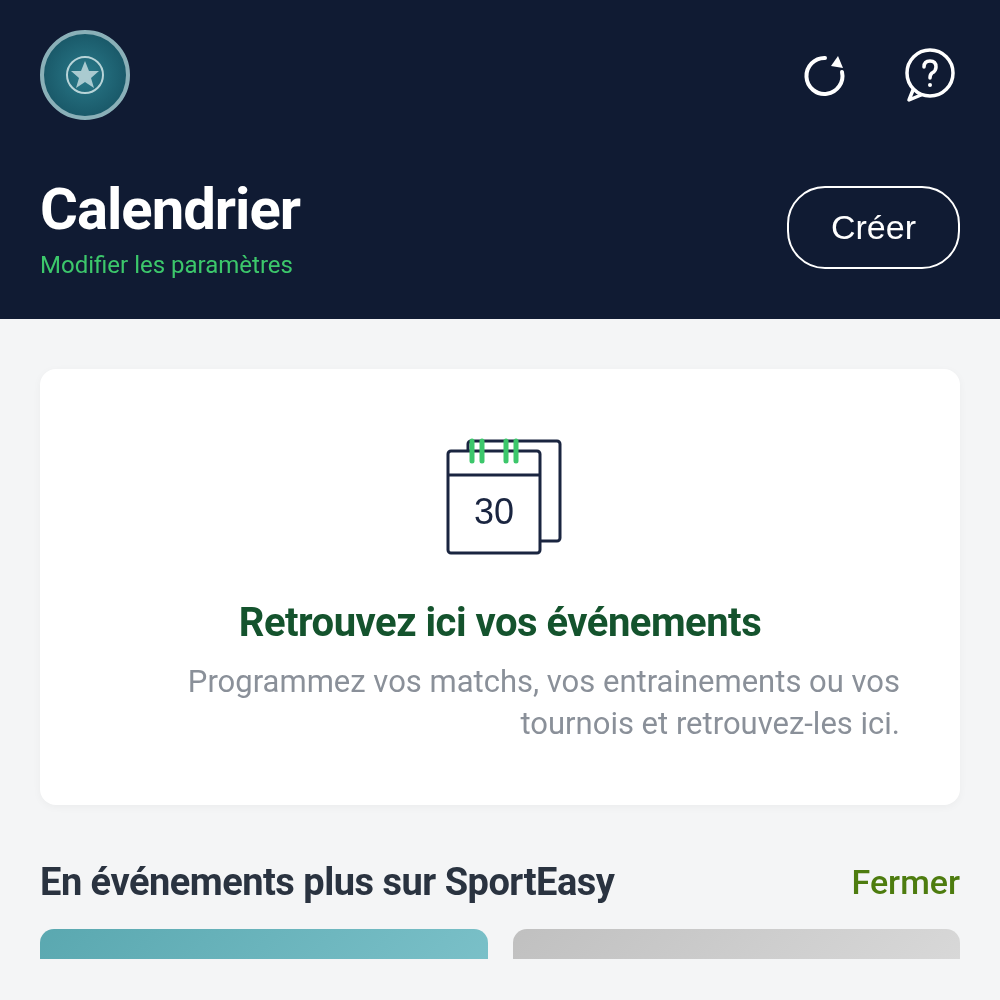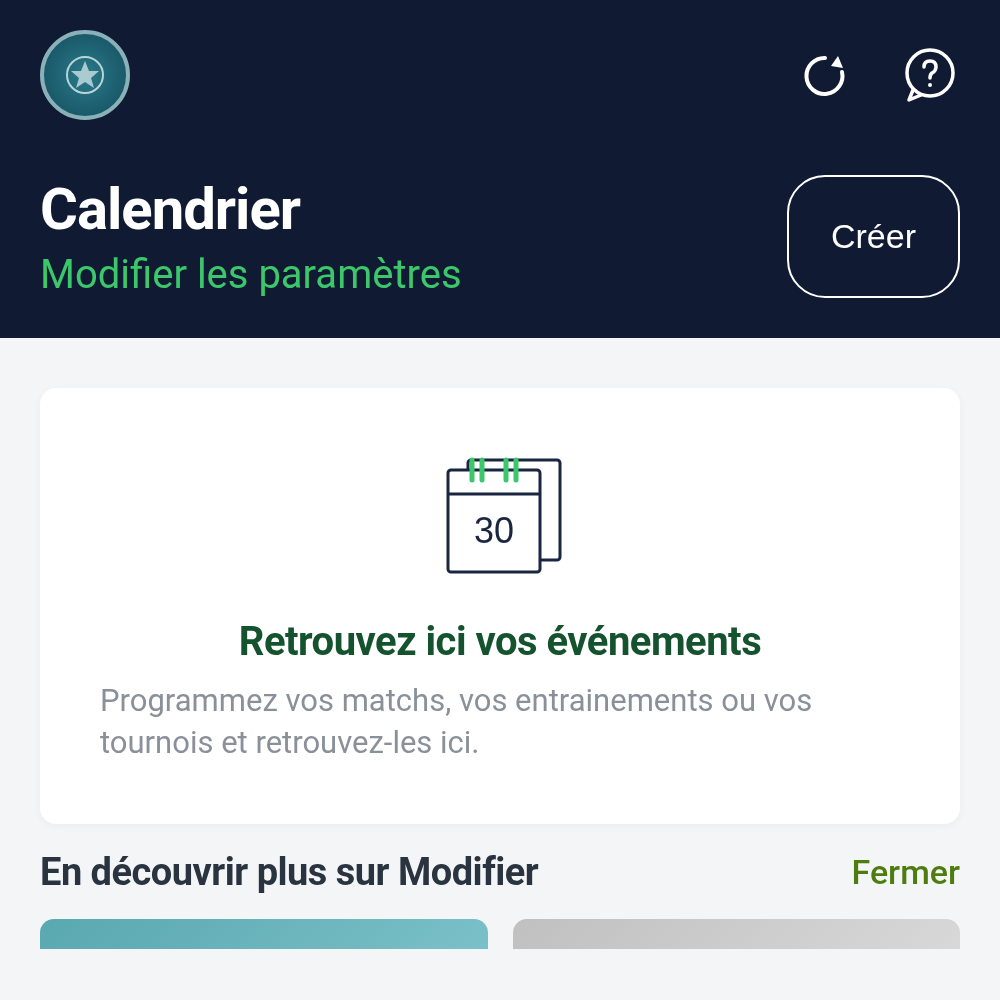--- a/index.html
+++ b/index.html
@@ -71,6 +71,7 @@
     .title-row {
       display: flex;
       justify-content: space-between;
+      align-items: center;
     }
     
     .title-section {

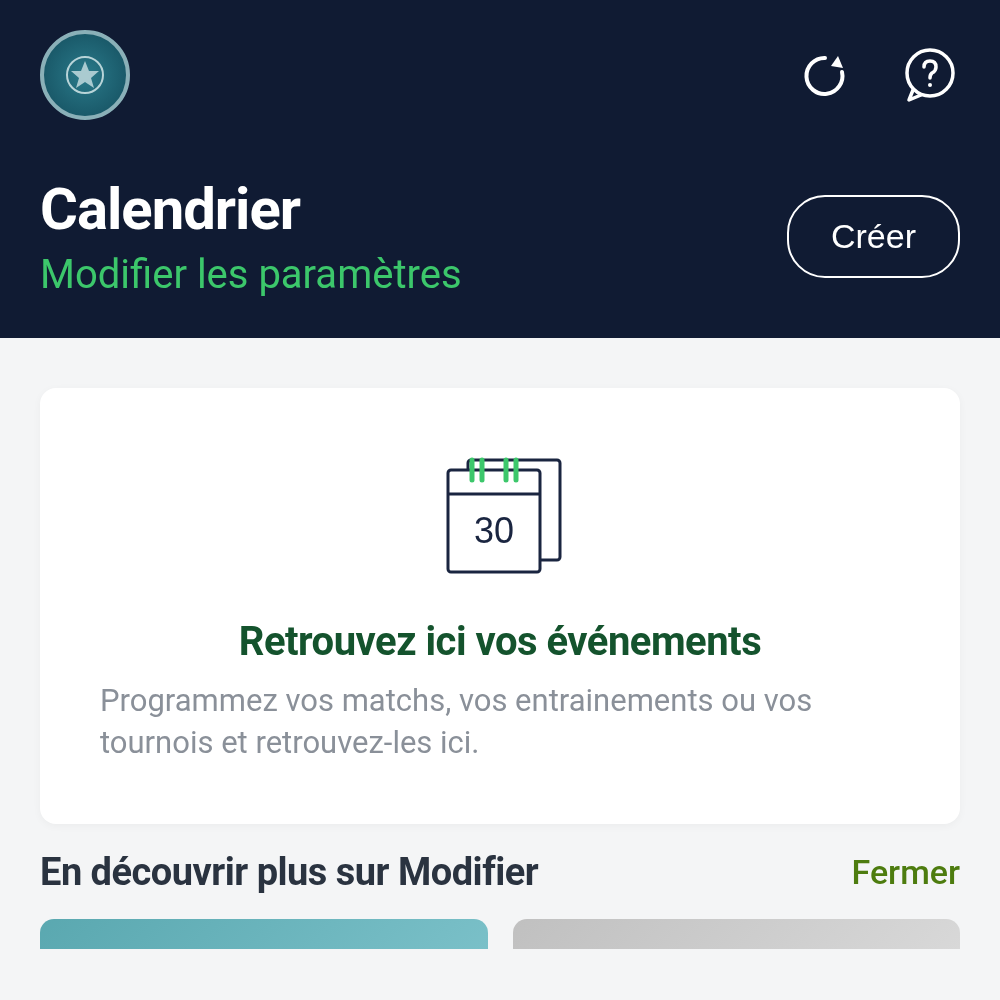--- a/index.html
+++ b/index.html
@@ -89,7 +89,7 @@
     
     .subtitle-link {
       color: #3cc76b;
-      font-size: 40px;
+      font-size: 24px;
       font-weight: 400;
       cursor: pointer;
     }

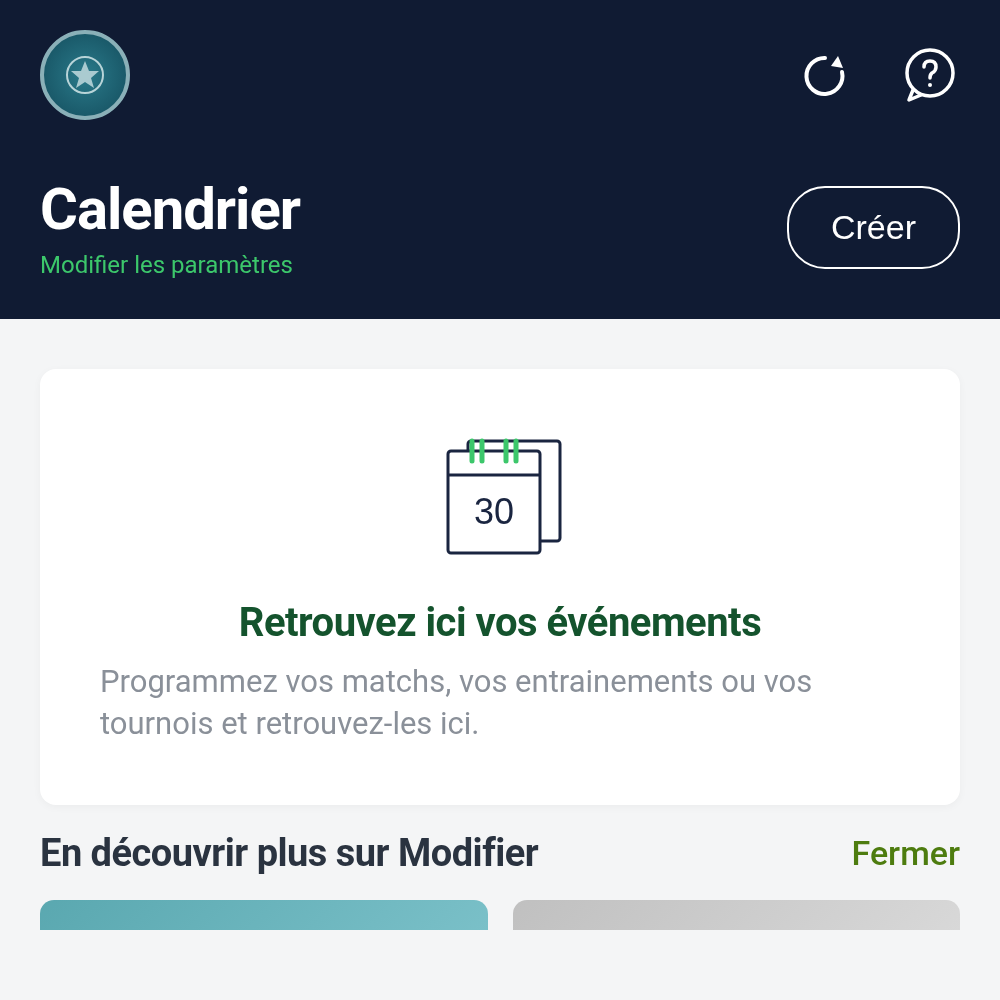--- a/index.html
+++ b/index.html
@@ -117,7 +117,7 @@
       display: flex;
       flex-direction: column;
       align-items: center;
-      margin-bottom: 26px;
+      margin-bottom: 55px;
     }
     
     .calendar-icon {

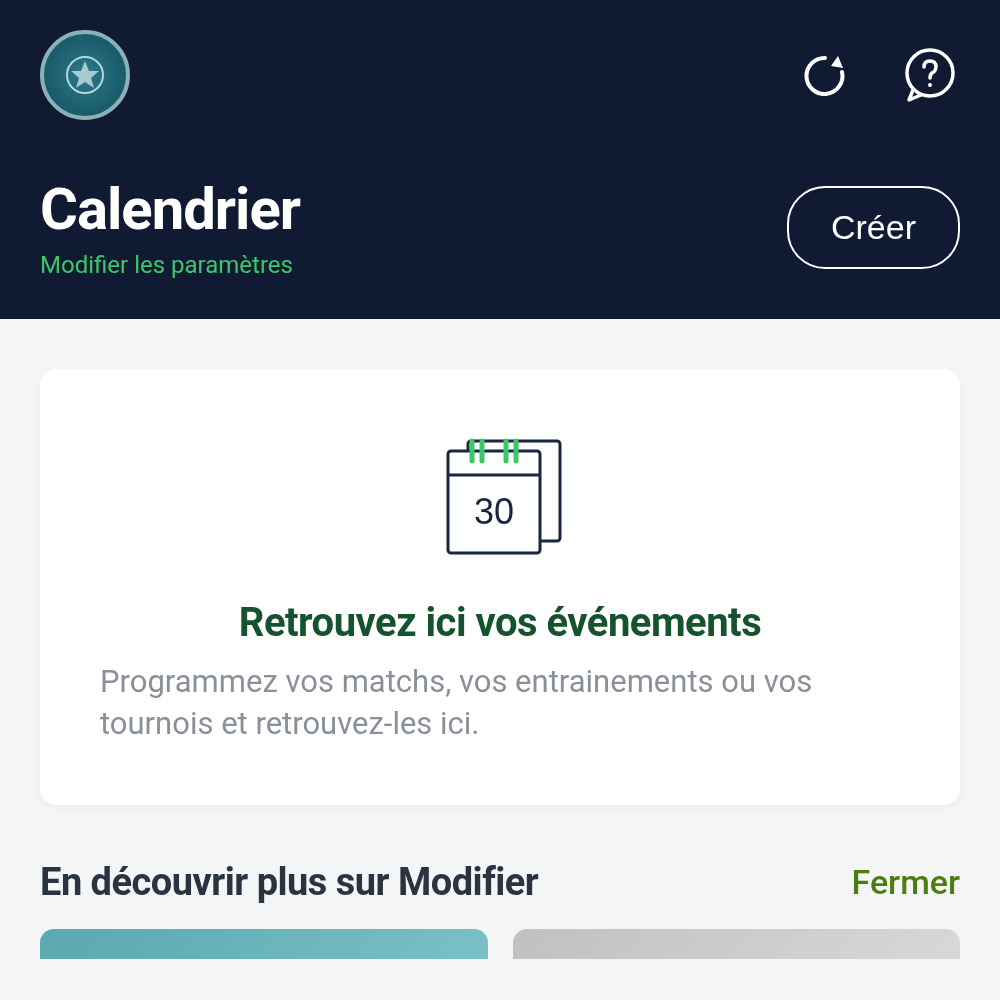--- a/index.html
+++ b/index.html
@@ -139,7 +139,7 @@
     .card-description {
       font-size: 31px;
       color: #8a9099;
-      text-align: left;
+      text-align: right;
       line-height: 1.35;
     }
     

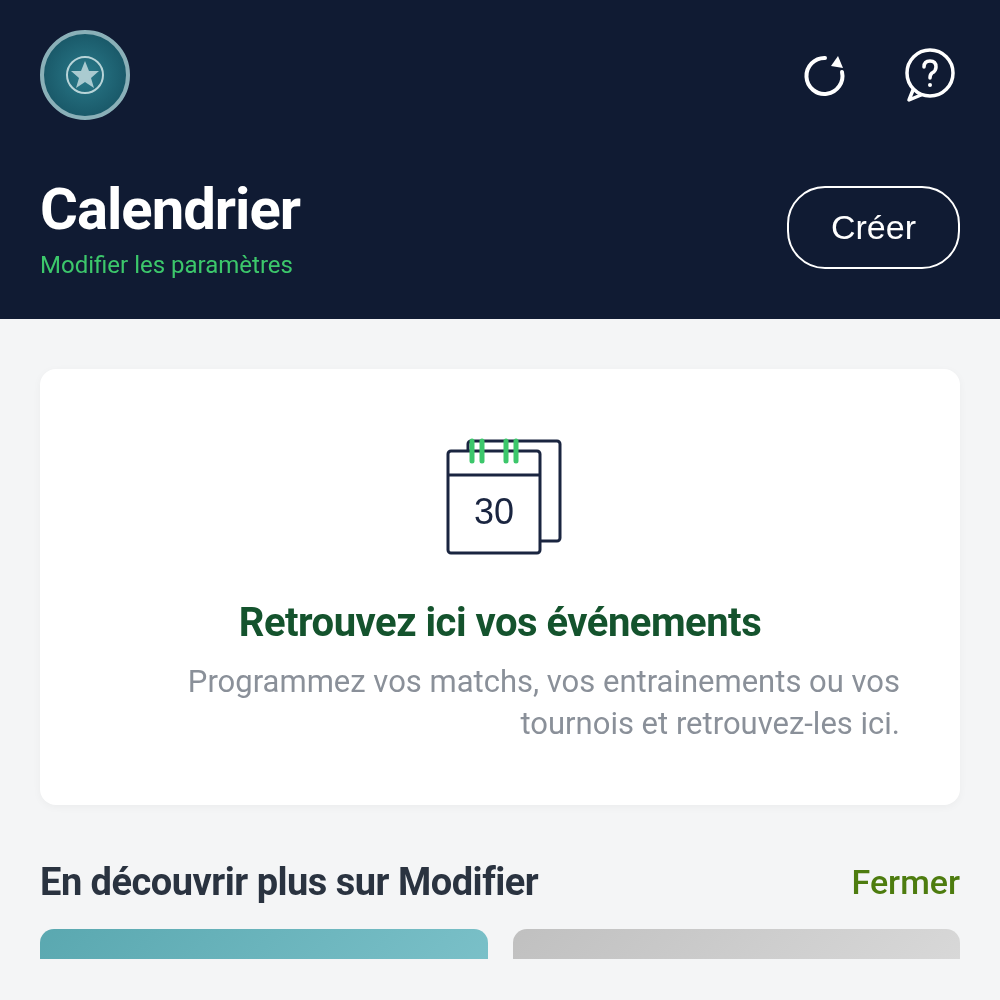--- a/index.html
+++ b/index.html
@@ -238,7 +238,7 @@
   </div>
 
   <div class="discover-row">
-    <h3 class="discover-title">En découvrir plus sur Modifier</h3>
+    <h3 class="discover-title">En événements plus sur SportEasy</h3>
     <span class="close-link">Fermer</span>
   </div>
 

